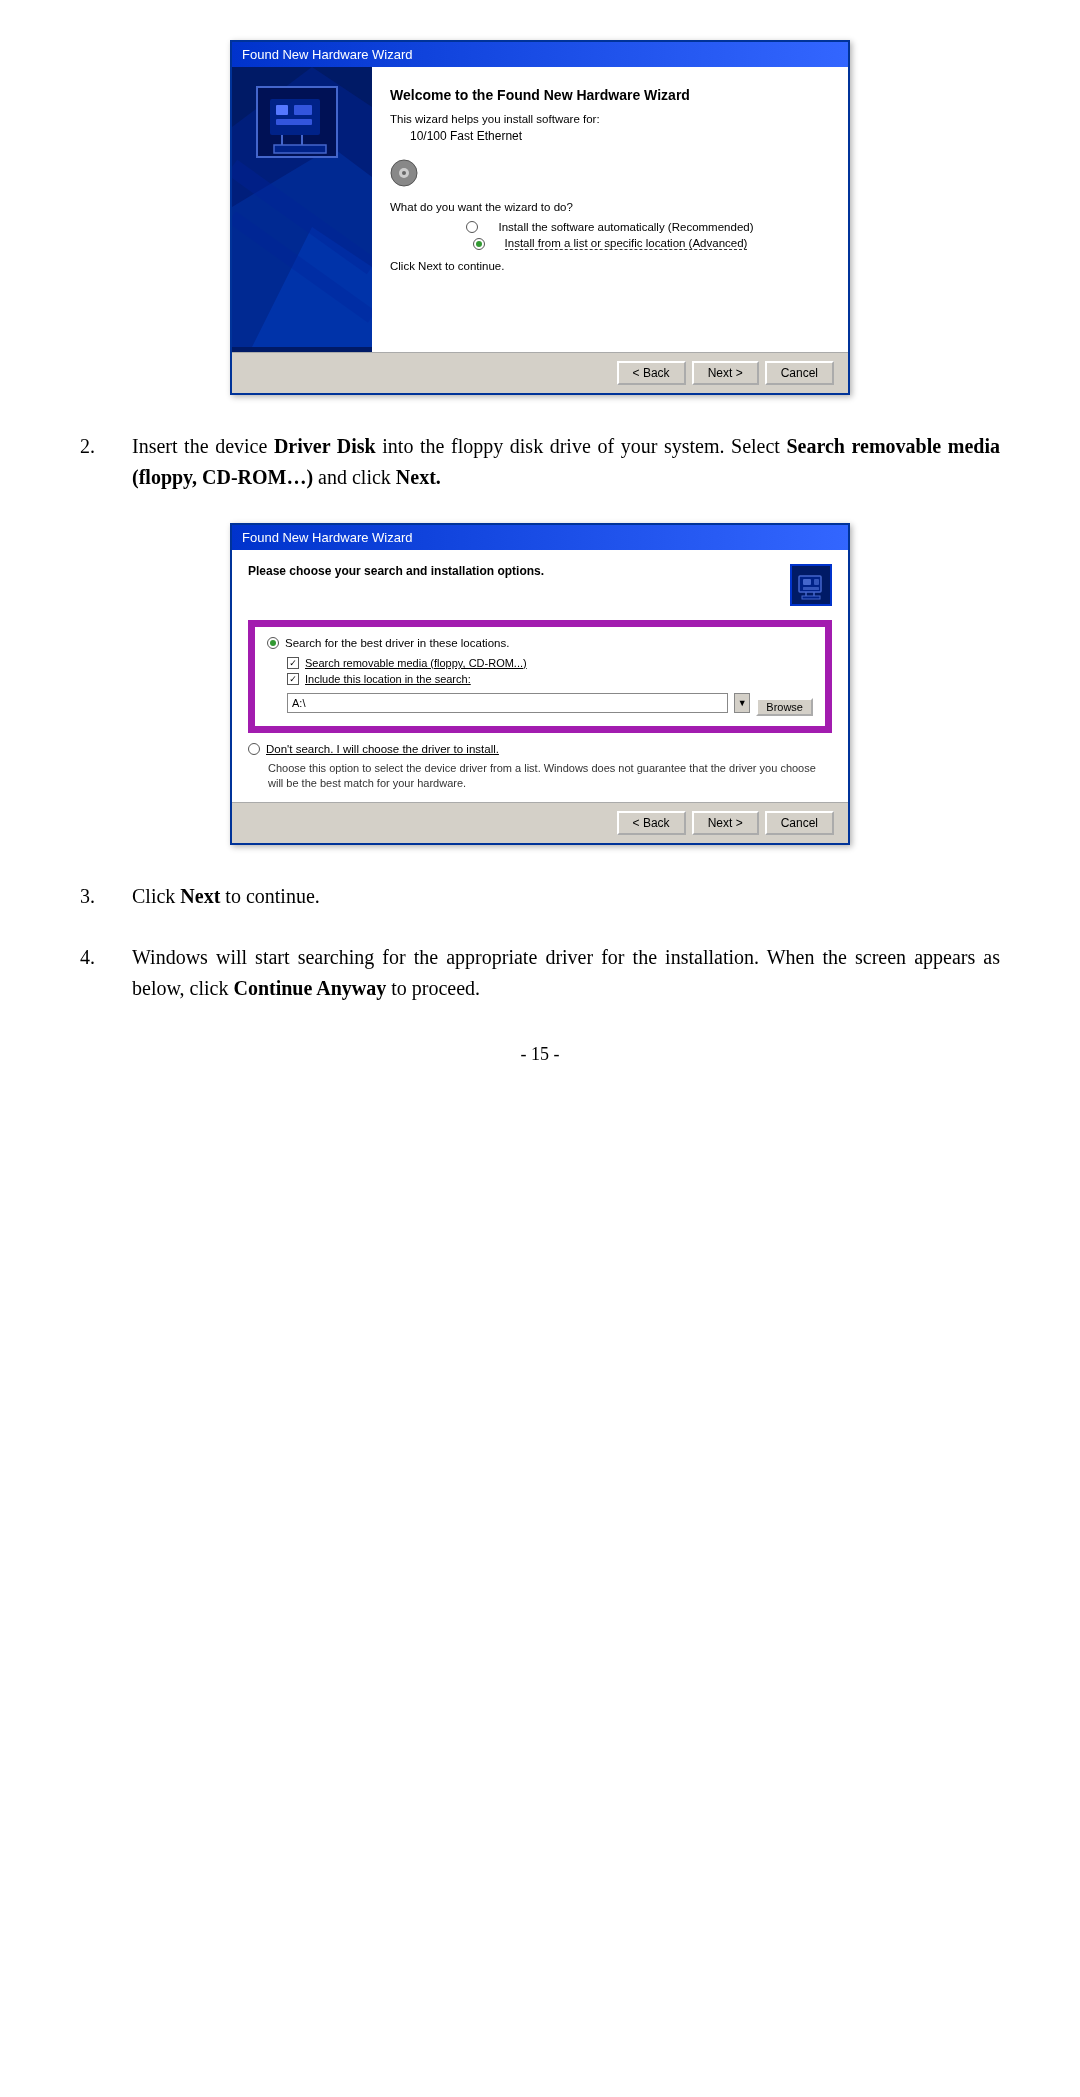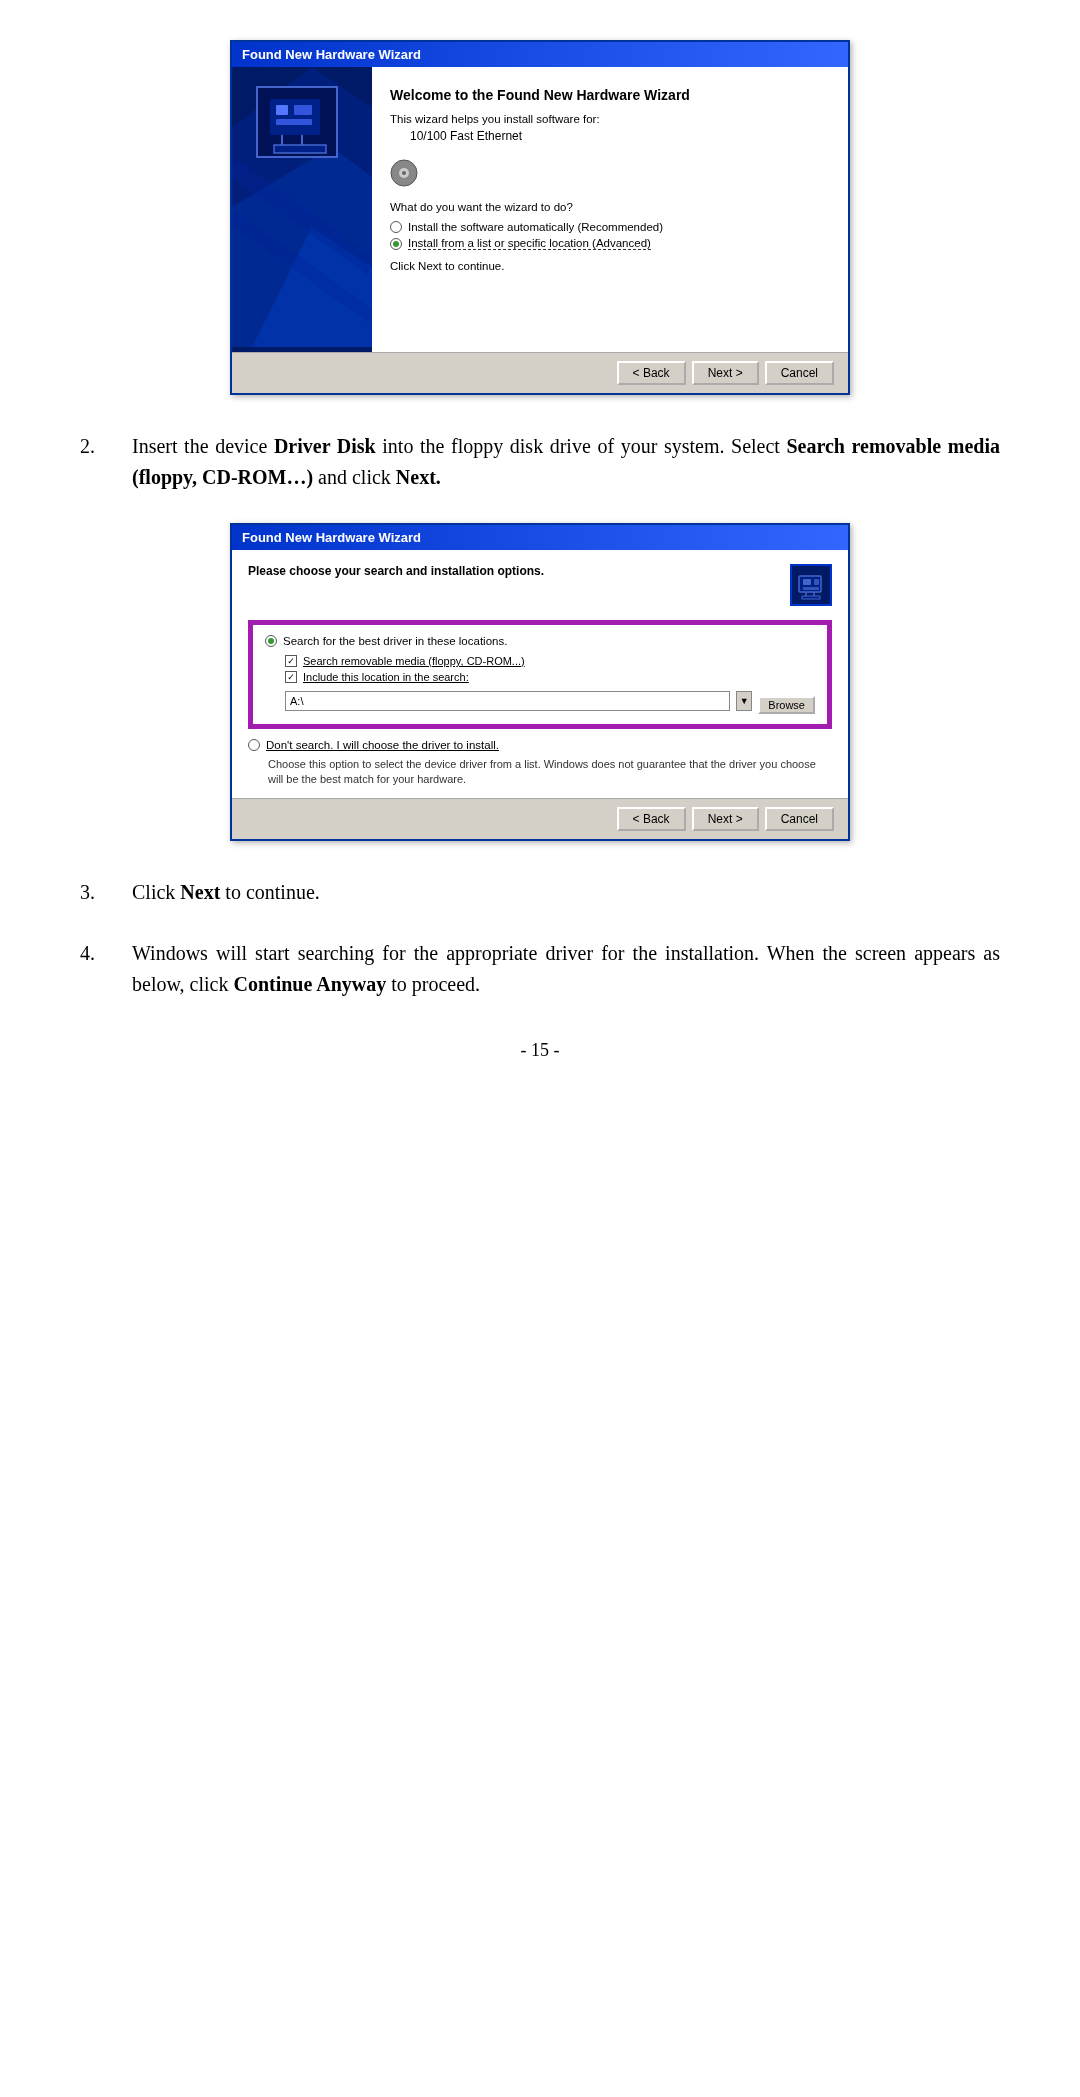--- a/index.html
+++ b/index.html
@@ -30,7 +30,7 @@
       color: #fff;
       font-family: Arial, sans-serif;
       font-size: 13px;
-      font-weight: bold;
+      font-weight: normal;
       padding: 5px 10px;
       display: flex;
       align-items: center;

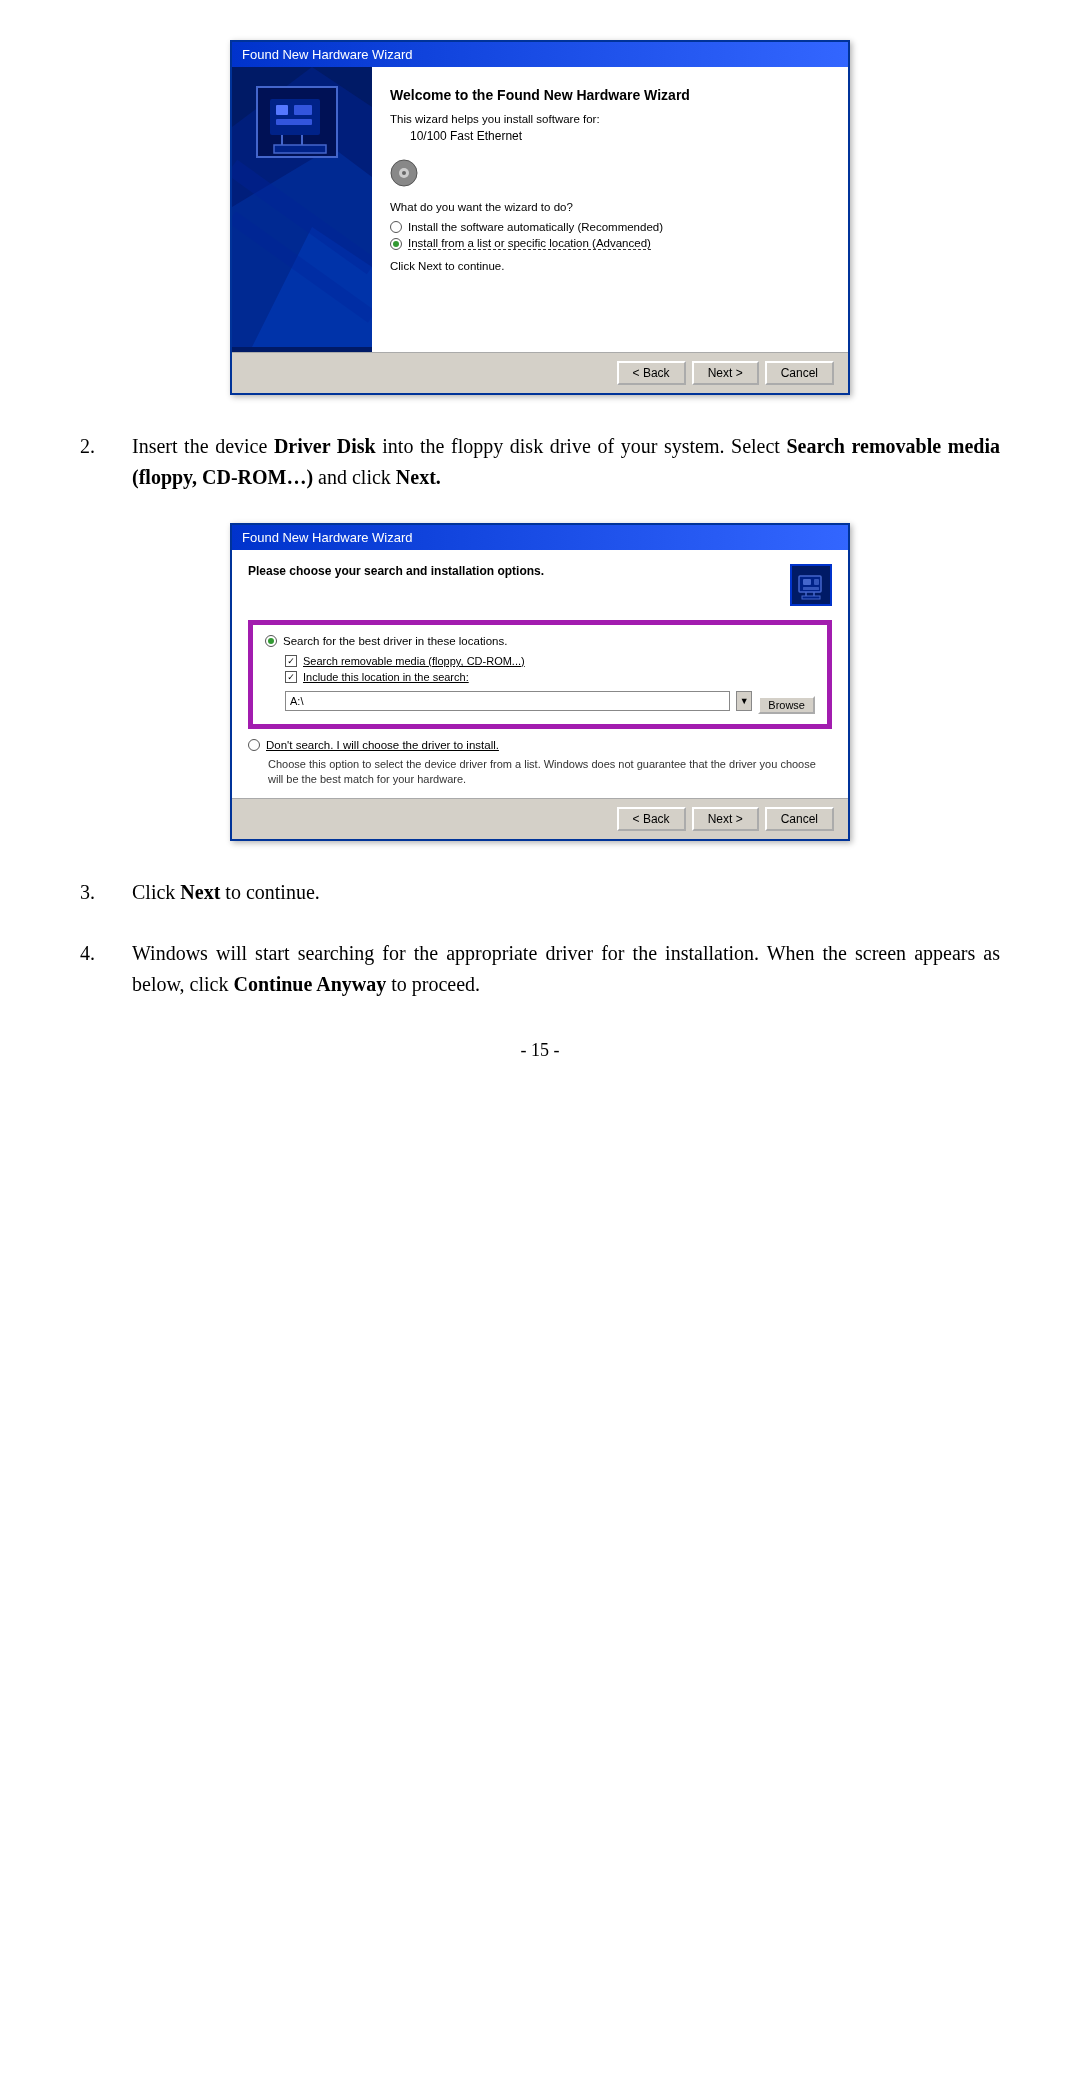--- a/index.html
+++ b/index.html
@@ -98,10 +98,11 @@
     .radio-option {
       display: flex;
       align-items: center;
-      gap: 6px;
+      gap: 20px;
       font-size: 11.5px;
       margin-bottom: 4px;
       color: #000;
+      justify-content: center;
     }
 
     .radio-circle {

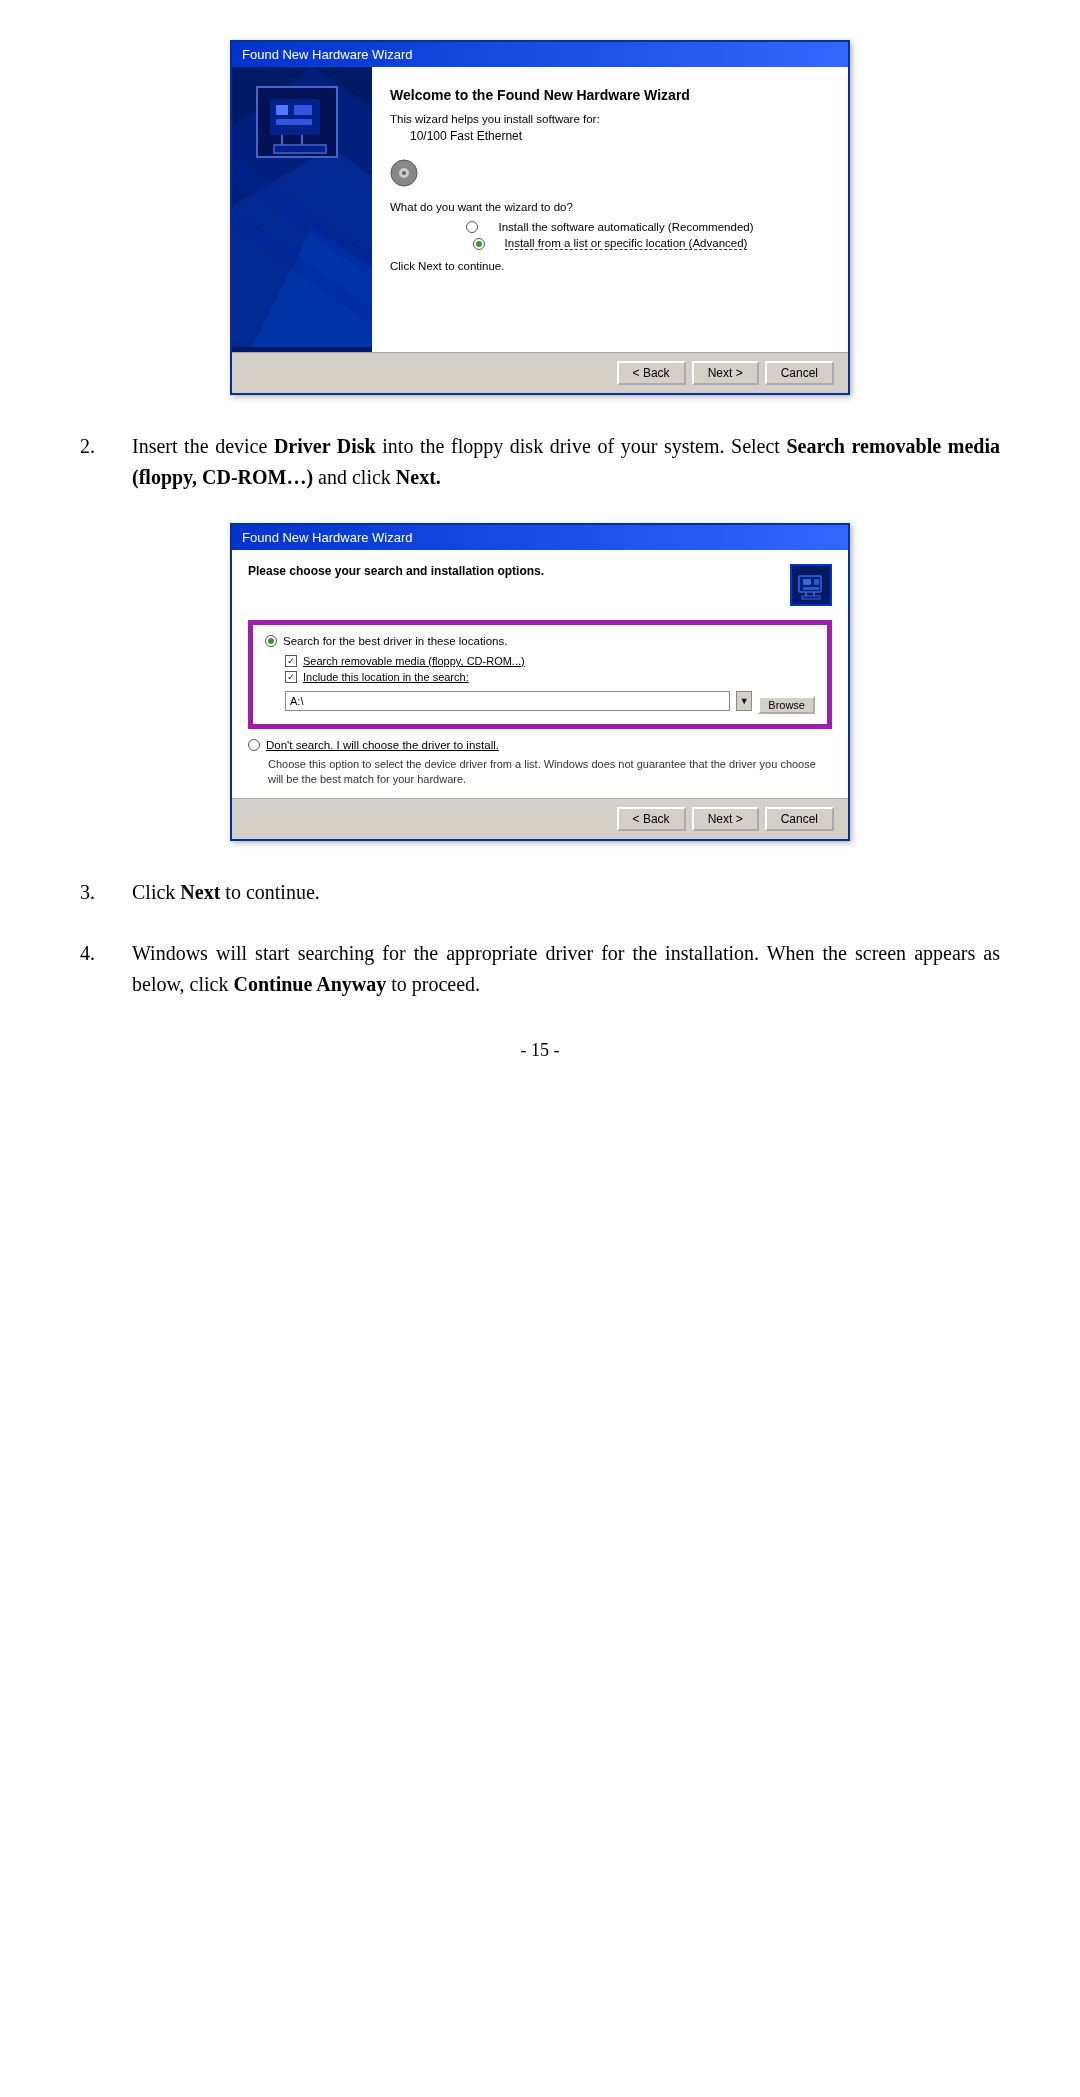--- a/index.html
+++ b/index.html
@@ -206,7 +206,7 @@
     }
 
     .section-box {
-      border: 5px solid #a21caf;
+      border: 7px solid #a21caf;
       padding: 10px 12px 10px 12px;
       margin-bottom: 10px;
       background: #fff;

